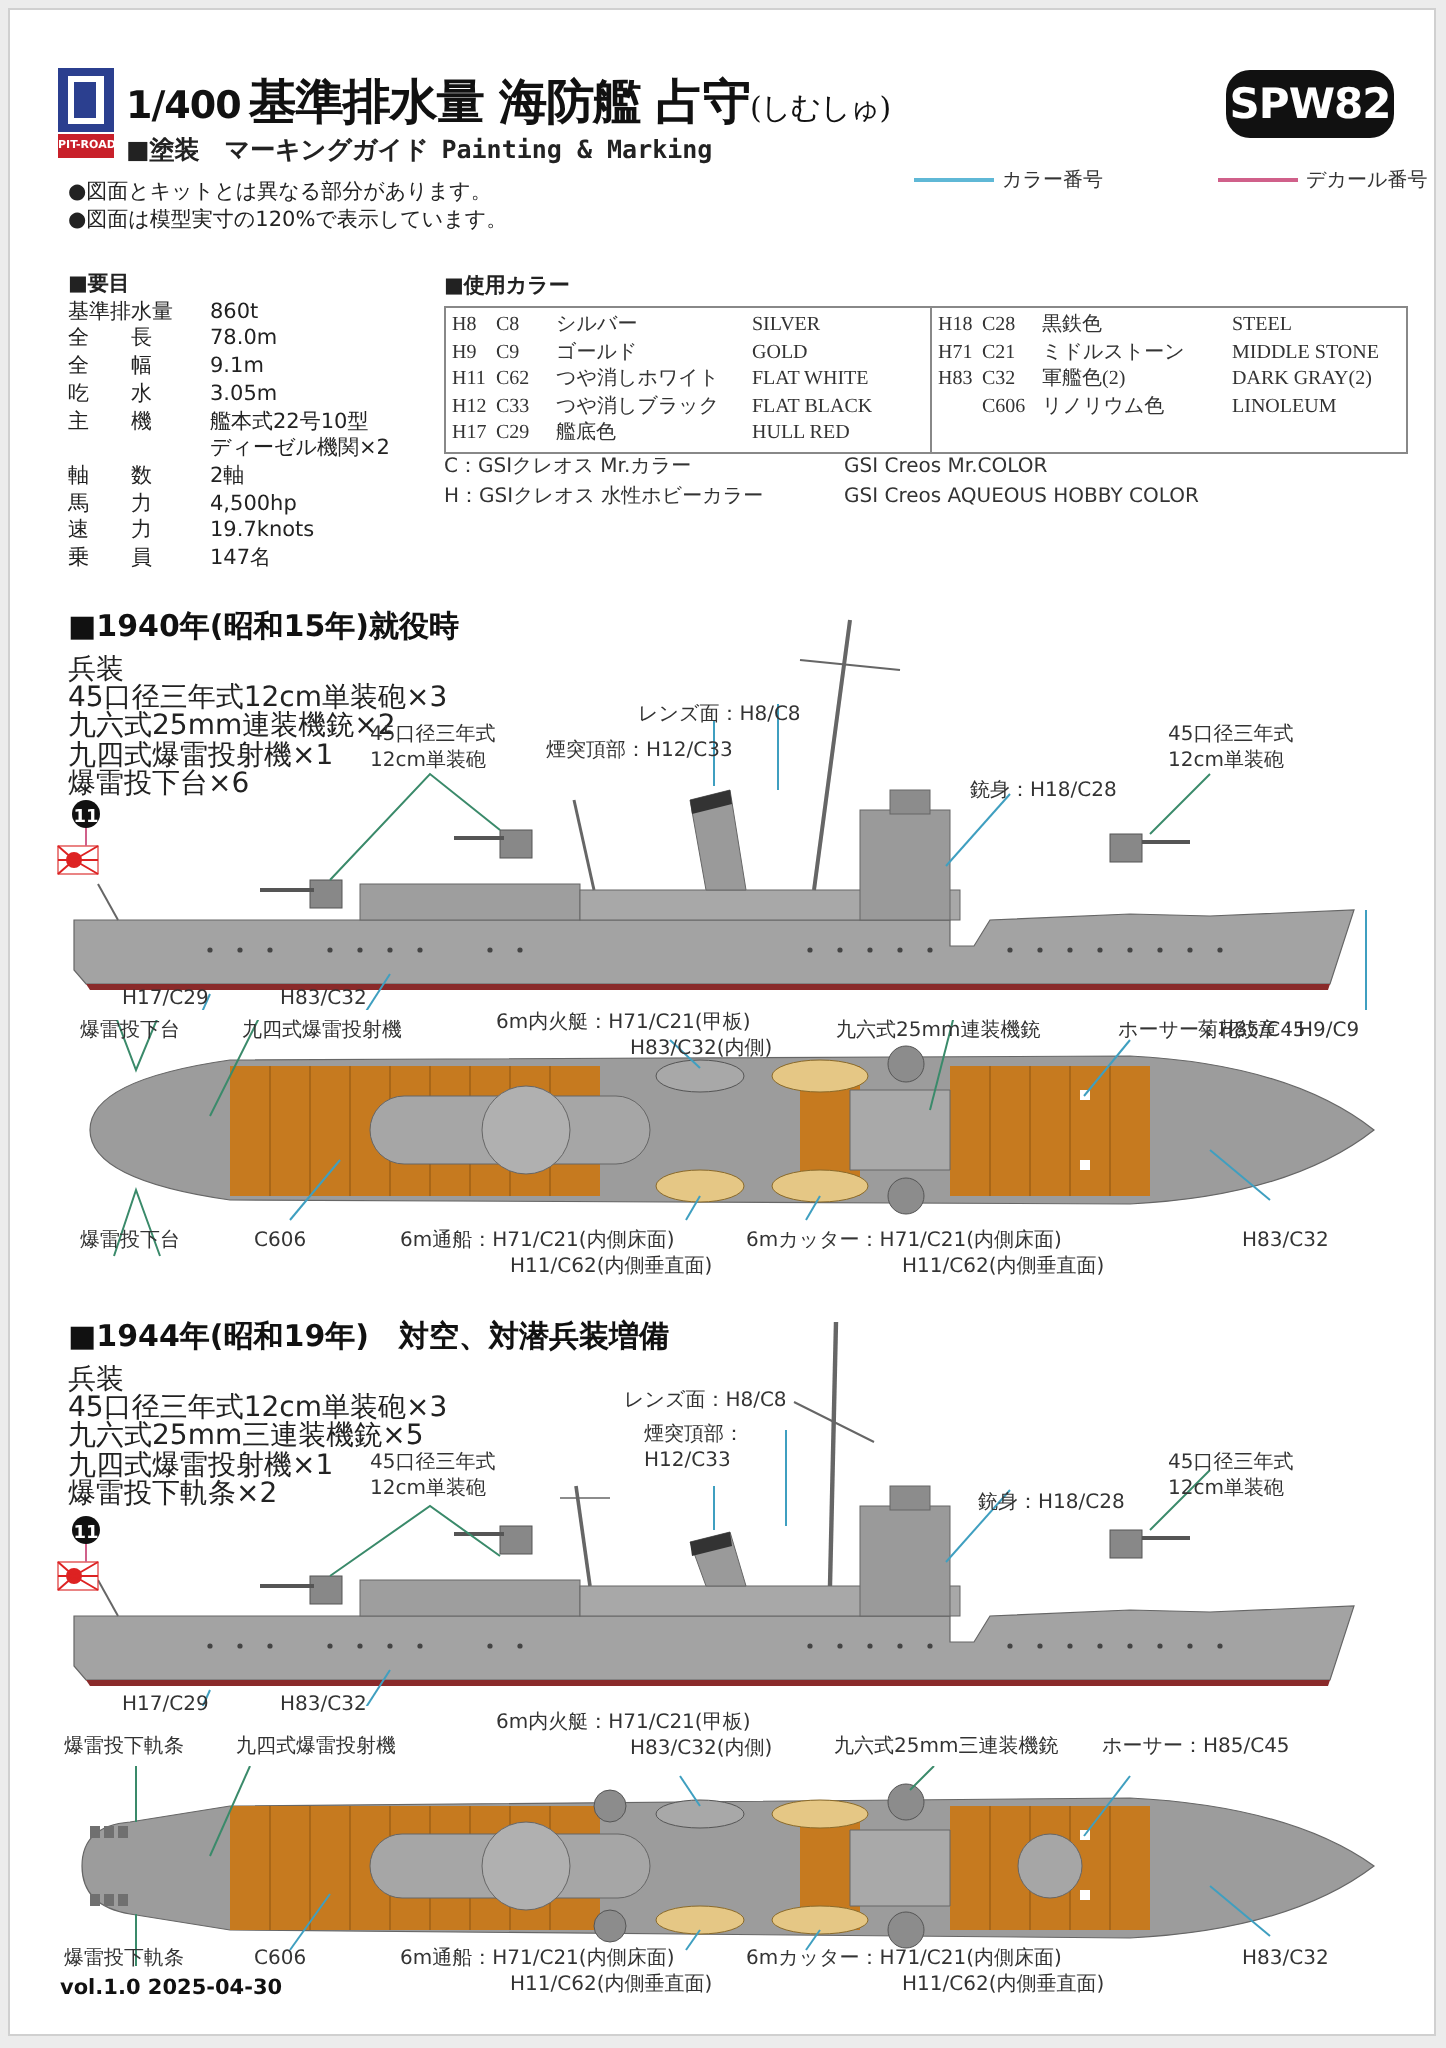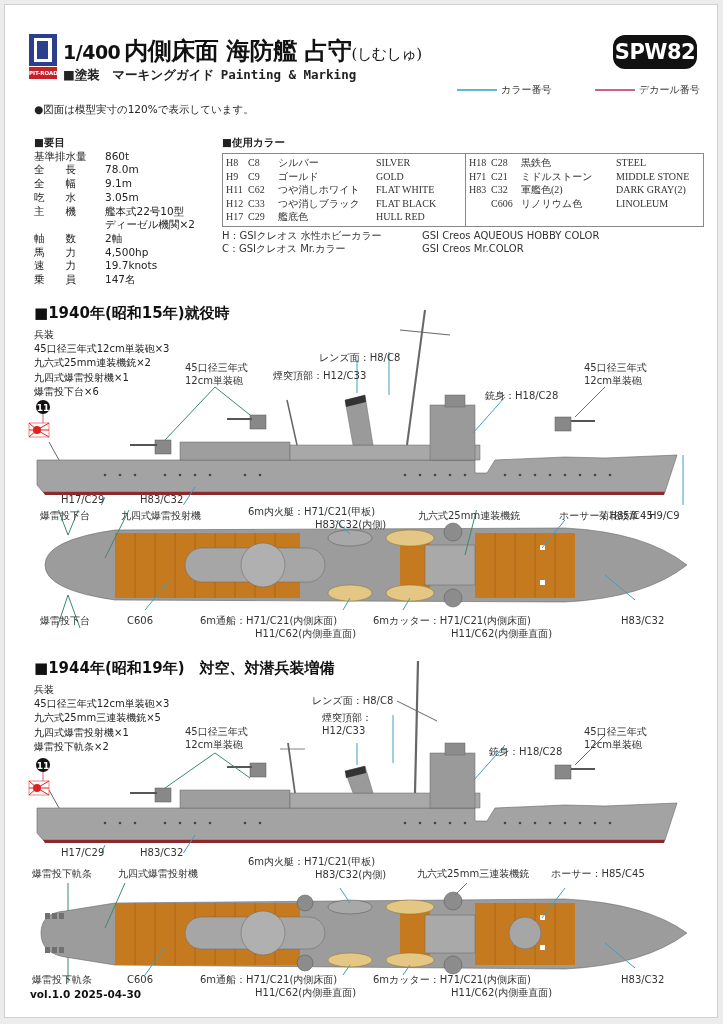--- a/index.html
+++ b/index.html
@@ -65,7 +65,7 @@
     <div class="bot">PIT-ROAD</div>
   </div>
   <div class="abs title">
-    <span class="scale">1/400</span><span>内側床面 海防艦 占守</span><span class="kana">(しむしゅ)</span>
+    <span class="scale">1/400</span><span>基準排水量 海防艦 占守</span><span class="kana">(しむしゅ)</span>
   </div>
   <div class="abs subtitle">
     <span>■塗装　マーキングガイド</span>

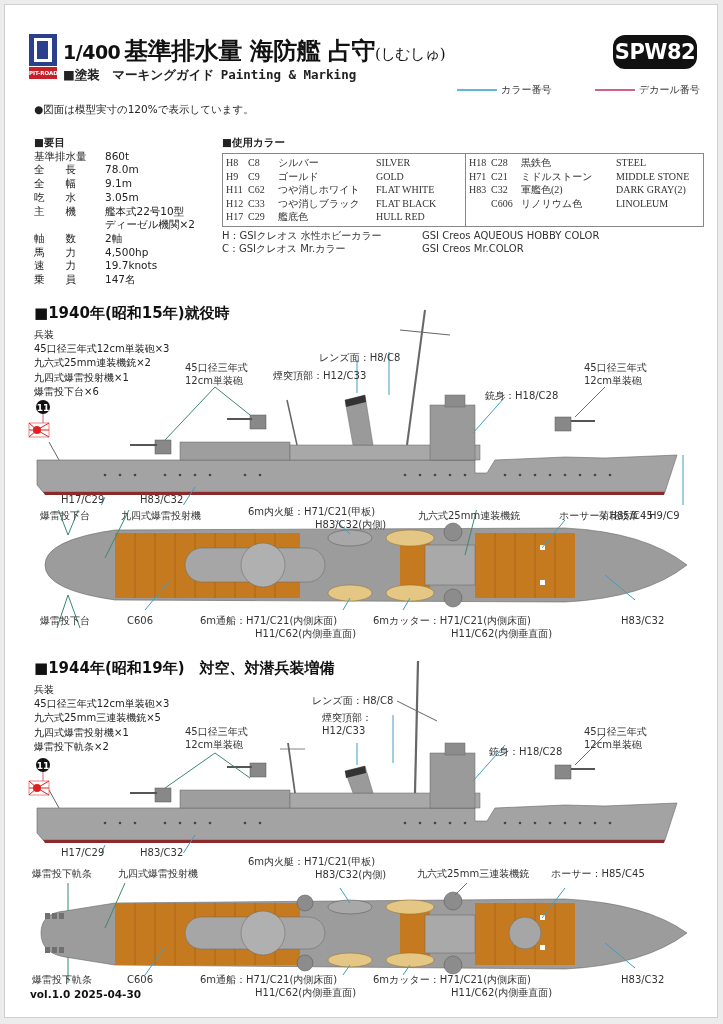--- a/index.html
+++ b/index.html
@@ -79,6 +79,7 @@
     <span class="line" style="background:#d0608a"></span><span>デカール番号</span>
   </div>
 
+  <div class="abs note" style="top:84px;">●図面とキットとは異なる部分があります。</div>
   <div class="abs note" style="top:98px;">●図面は模型実寸の120%で表示しています。</div>
 
   <div class="abs specs">

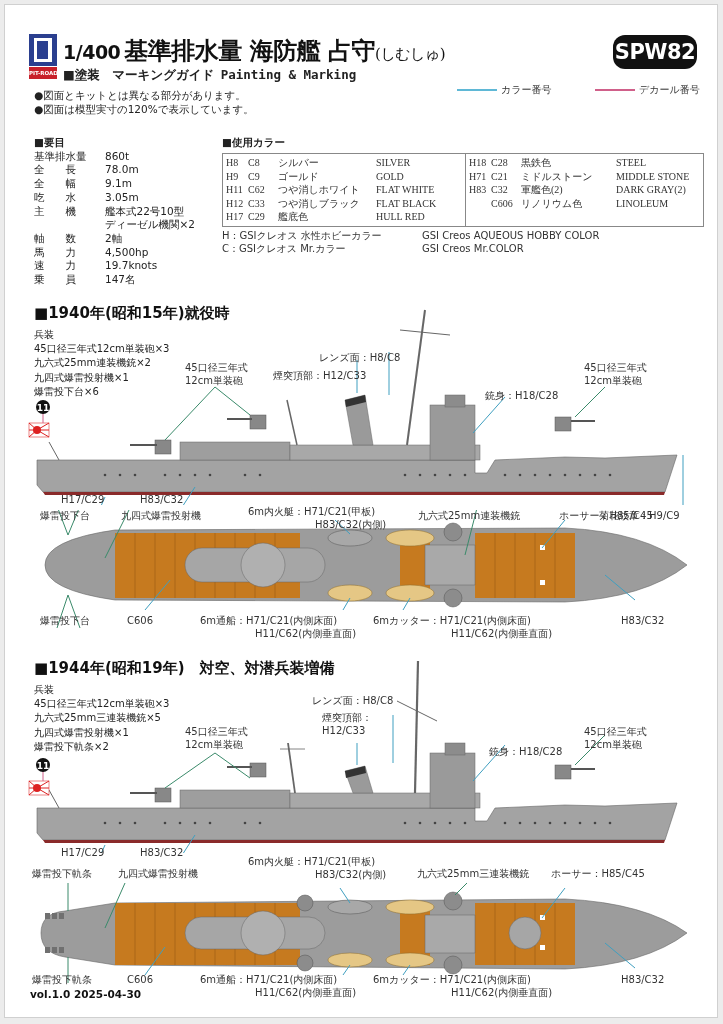--- a/index.html
+++ b/index.html
@@ -75,7 +75,7 @@
   <div class="abs legend" style="left:452px;">
     <span class="line" style="background:#5fb8d6"></span><span>カラー番号</span>
   </div>
-  <div class="abs legend" style="left:590px;">
+  <div class="abs legend" style="left:604px;">
     <span class="line" style="background:#d0608a"></span><span>デカール番号</span>
   </div>
 

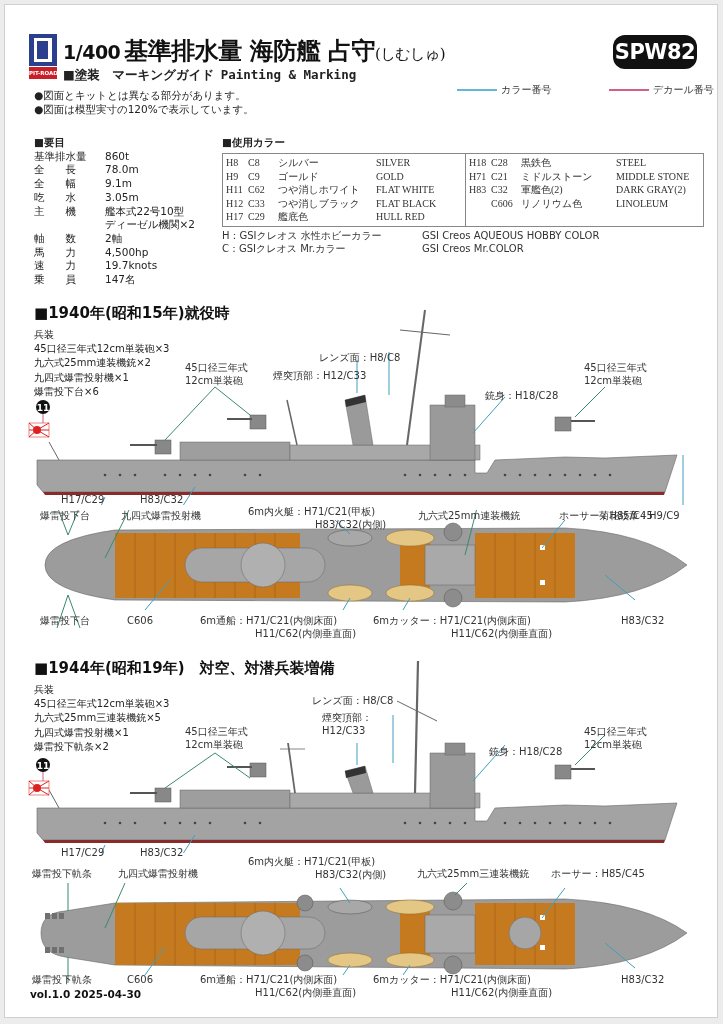--- a/index.html
+++ b/index.html
@@ -192,8 +192,8 @@
           </div>
       </div>
     </div>
+    <div class="ccap" style="margin-top:0"><span class="jp">C：GSIクレオス Mr.カラー</span><span>GSI Creos Mr.COLOR</span></div>
     <div class="ccap"><span class="jp">H：GSIクレオス 水性ホビーカラー</span><span>GSI Creos AQUEOUS HOBBY COLOR</span></div>
-    <div class="ccap" style="margin-top:0"><span class="jp">C：GSIクレオス Mr.カラー</span><span>GSI Creos Mr.COLOR</span></div>
   </div>
 
   <div class="abs period" style="top:299px;">■1940年(昭和15年)就役時</div>

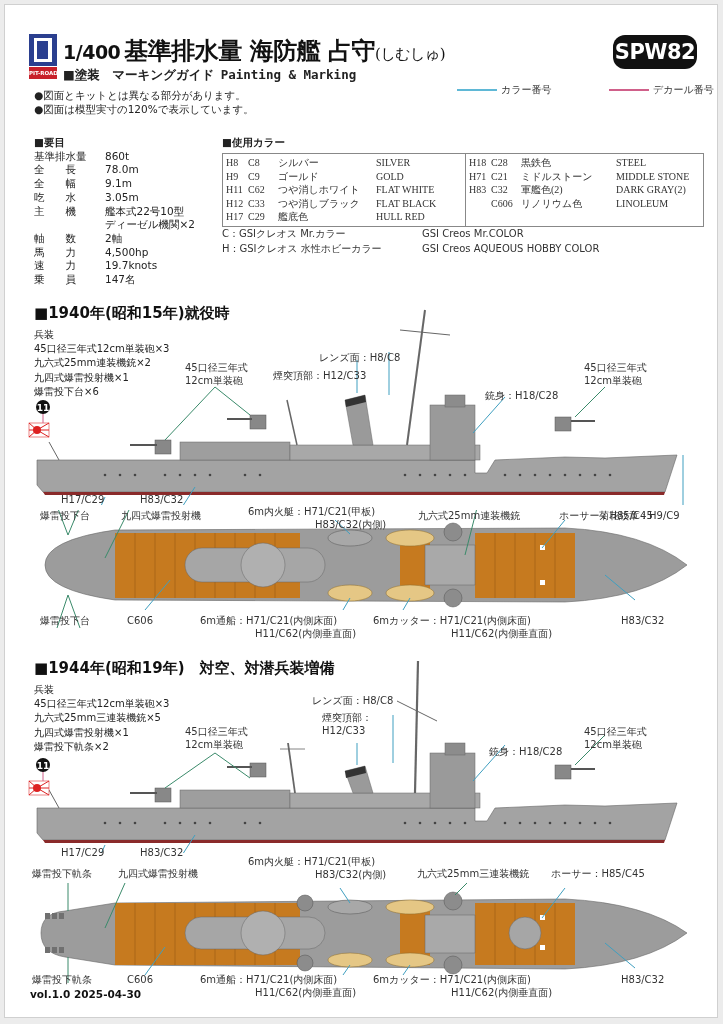--- a/index.html
+++ b/index.html
@@ -48,7 +48,7 @@
 
   
   .period { left: 29px; font-size: 15px; font-weight: bold; color: #111; }
-  .arm { left: 29px; font-size: 10px; line-height: 14.2px; color: #222; }
+  .arm { left: 29px; font-size: 14px; line-height: 14.2px; color: #222; }
 
   .lbl { font-size: 10px; color: #333; line-height: 13px; }
   svg { position: absolute; left: 0; top: 0; }

